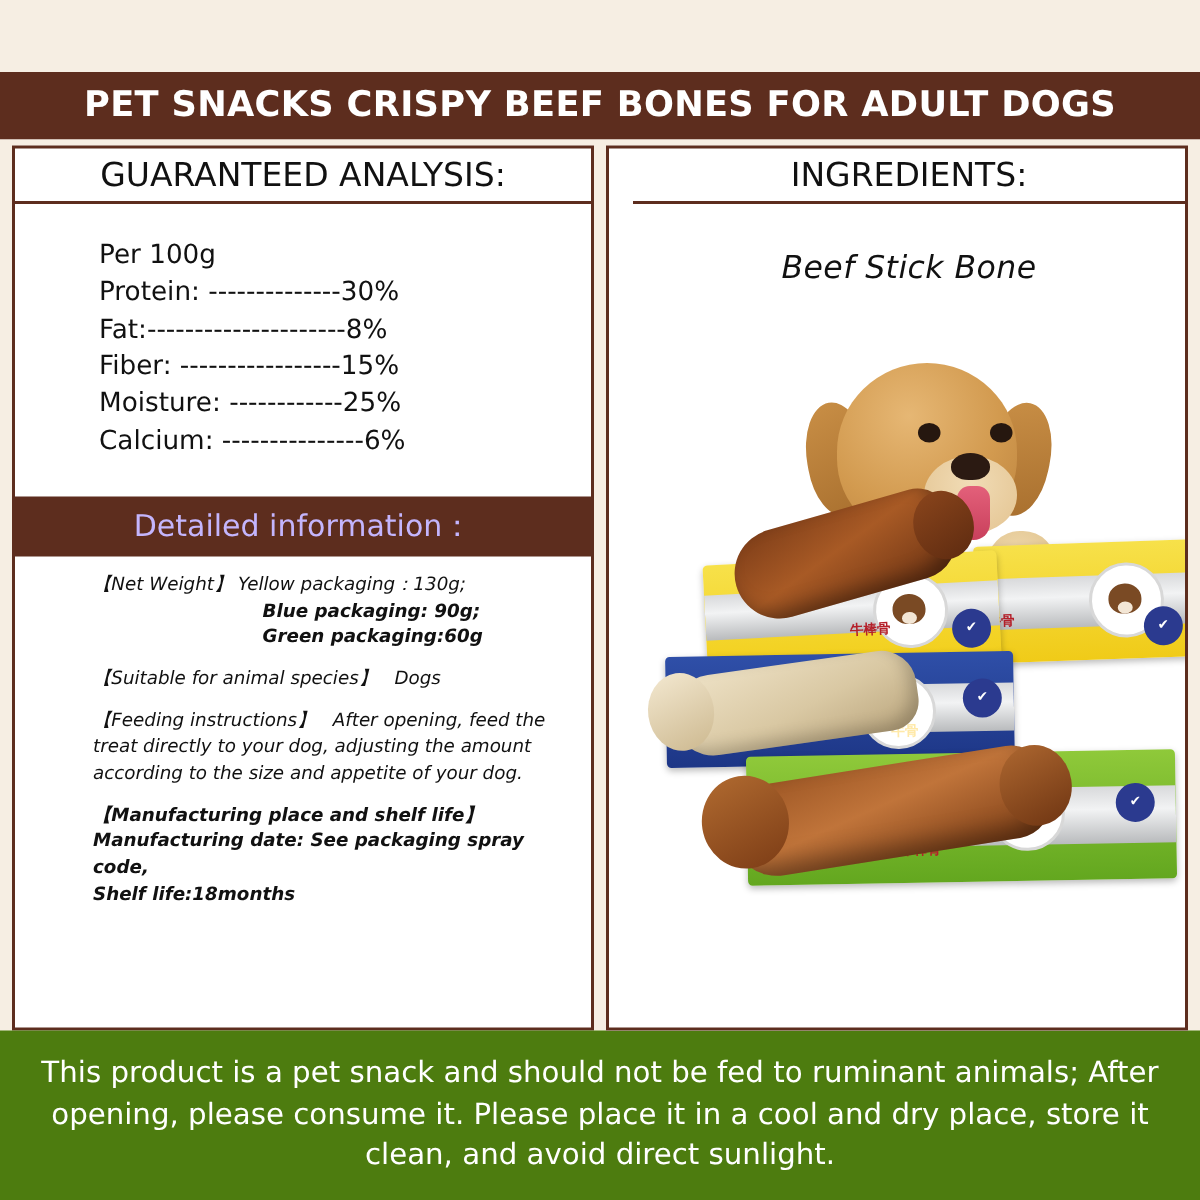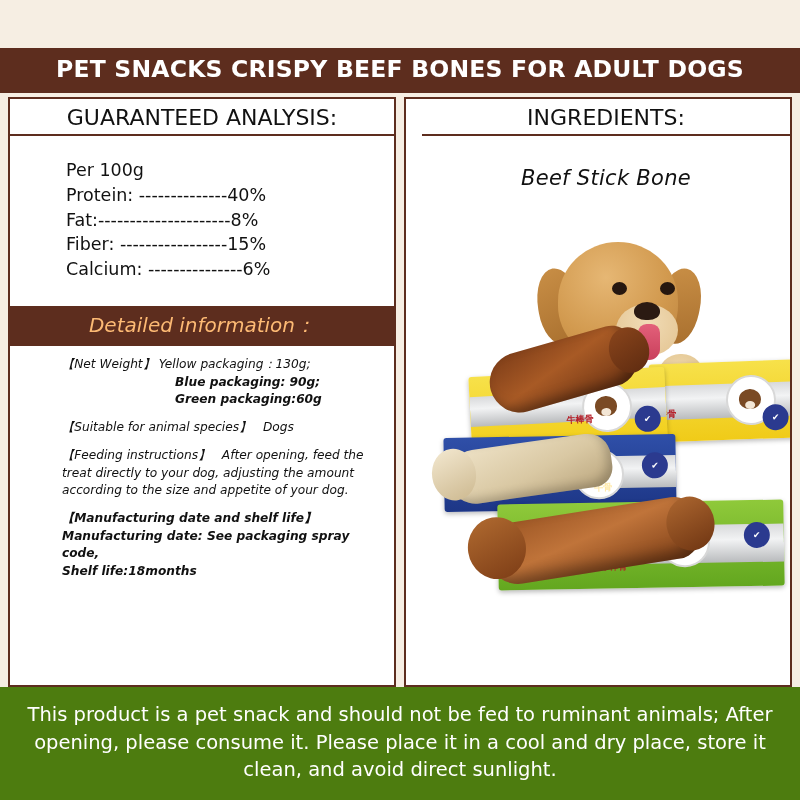--- a/index.html
+++ b/index.html
@@ -374,7 +374,7 @@
 
       <div class="ga-list">
         <div>Per 100g</div>
-        <div>Protein: --------------40%</div>
+        <div>Protein: --------------30%</div>
         <div>Fat:---------------------8%</div>
         <div>Fiber: -----------------15%</div>
         <div>Calcium: ---------------6%</div>

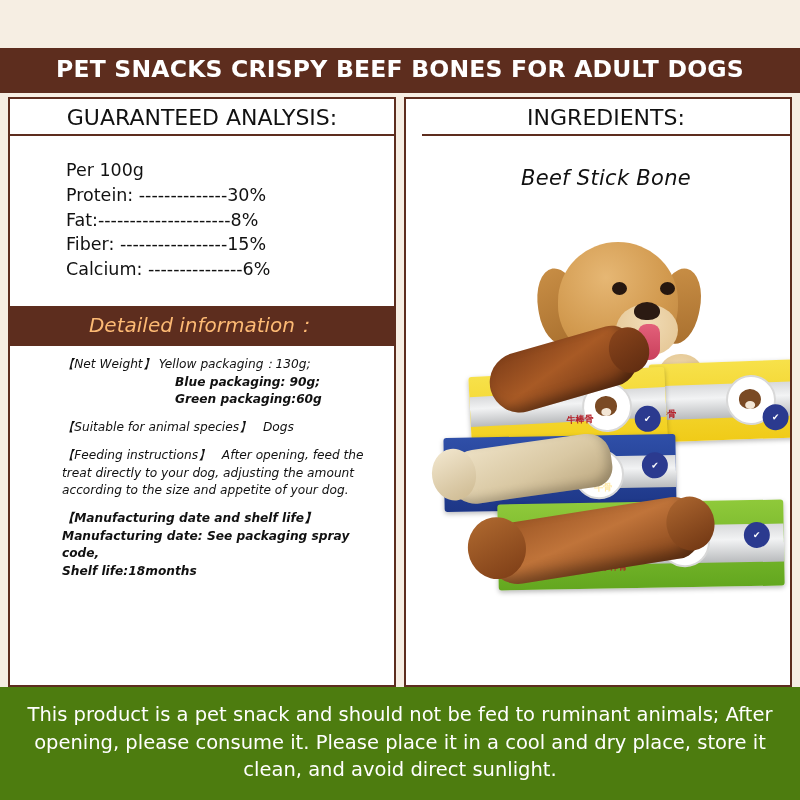--- a/index.html
+++ b/index.html
@@ -377,6 +377,7 @@
         <div>Protein: --------------30%</div>
         <div>Fat:---------------------8%</div>
         <div>Fiber: -----------------15%</div>
+        <div>Moisture: ------------25%</div>
         <div>Calcium: ---------------6%</div>
       </div>
 

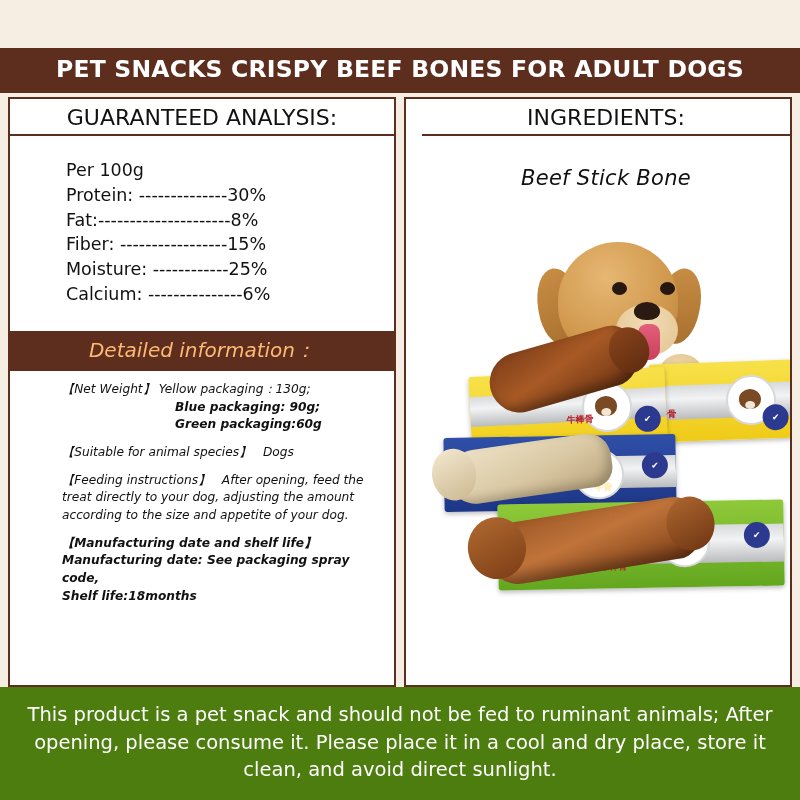--- a/index.html
+++ b/index.html
@@ -93,13 +93,12 @@
   
   .detail-band {
     background: #5d2d1e;
-    color: #fdba74;
+    color: #c4b5fd;
     text-align: center;
     font-size: 20px;
     padding: 6px 0 7px 0;
     margin-top: 14px;
     font-family: "DejaVu Sans", sans-serif;
-    font-style: italic;
   }
 
   .detail-body {

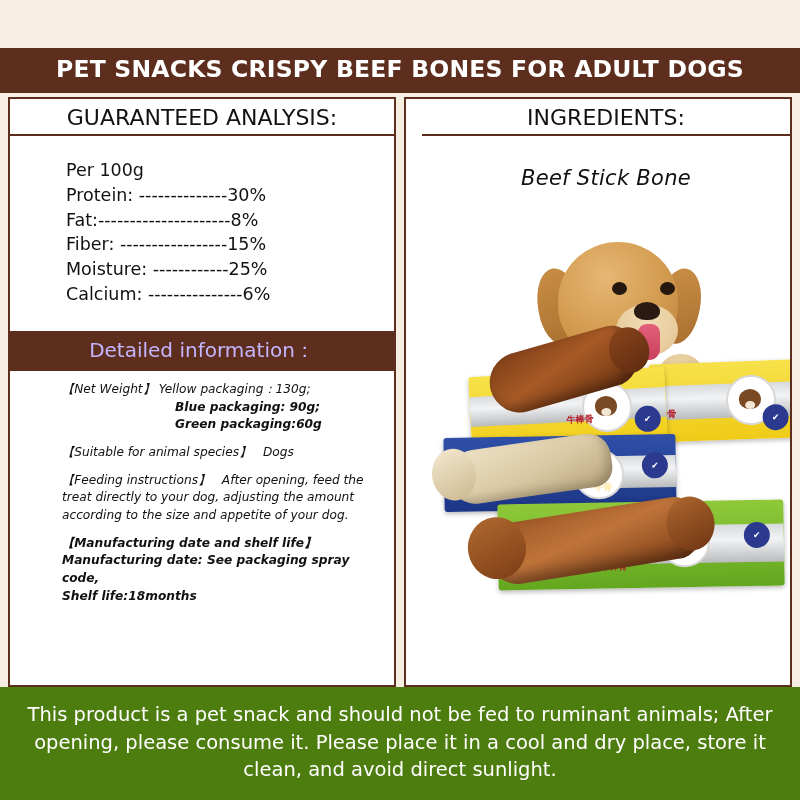--- a/index.html
+++ b/index.html
@@ -404,7 +404,7 @@
         </div>
 
         <div class="detail-block">
-          <span class="lbl netline">【Manufacturing date and shelf life】</span>
+          <span class="lbl netline">【Manufacturing place and shelf life】</span>
           <span class="netline">Manufacturing date: See packaging spray code,</span>
           <span class="netline">Shelf life:18months</span>
         </div>

